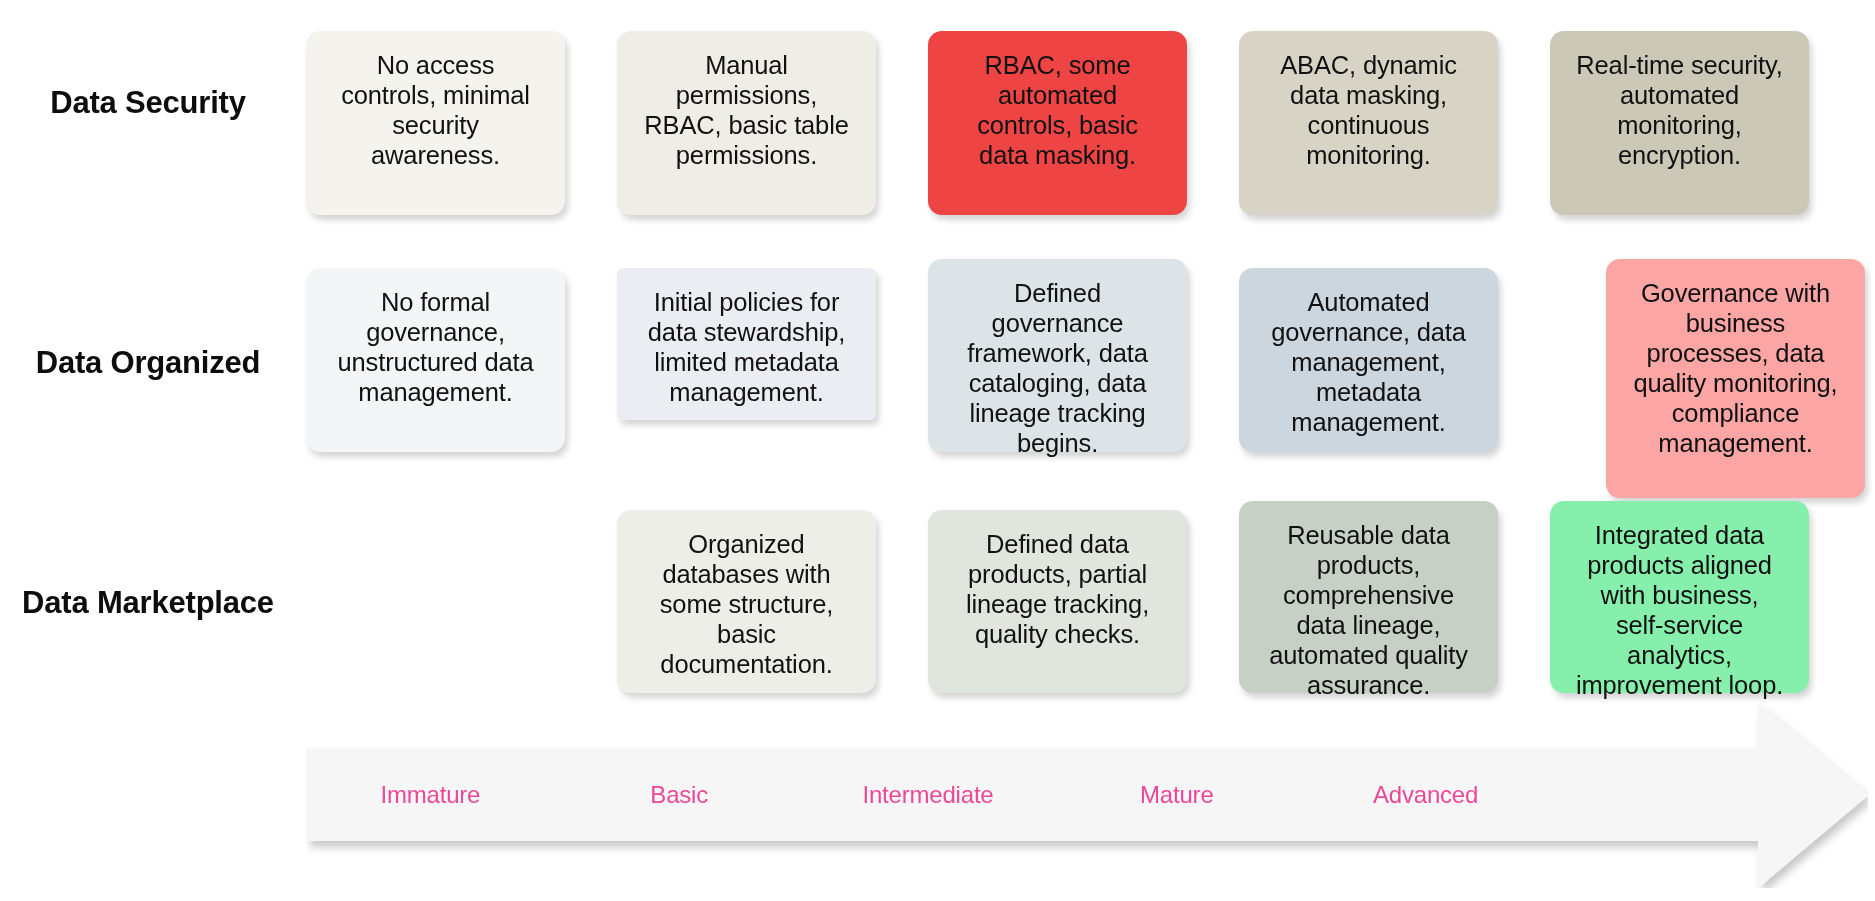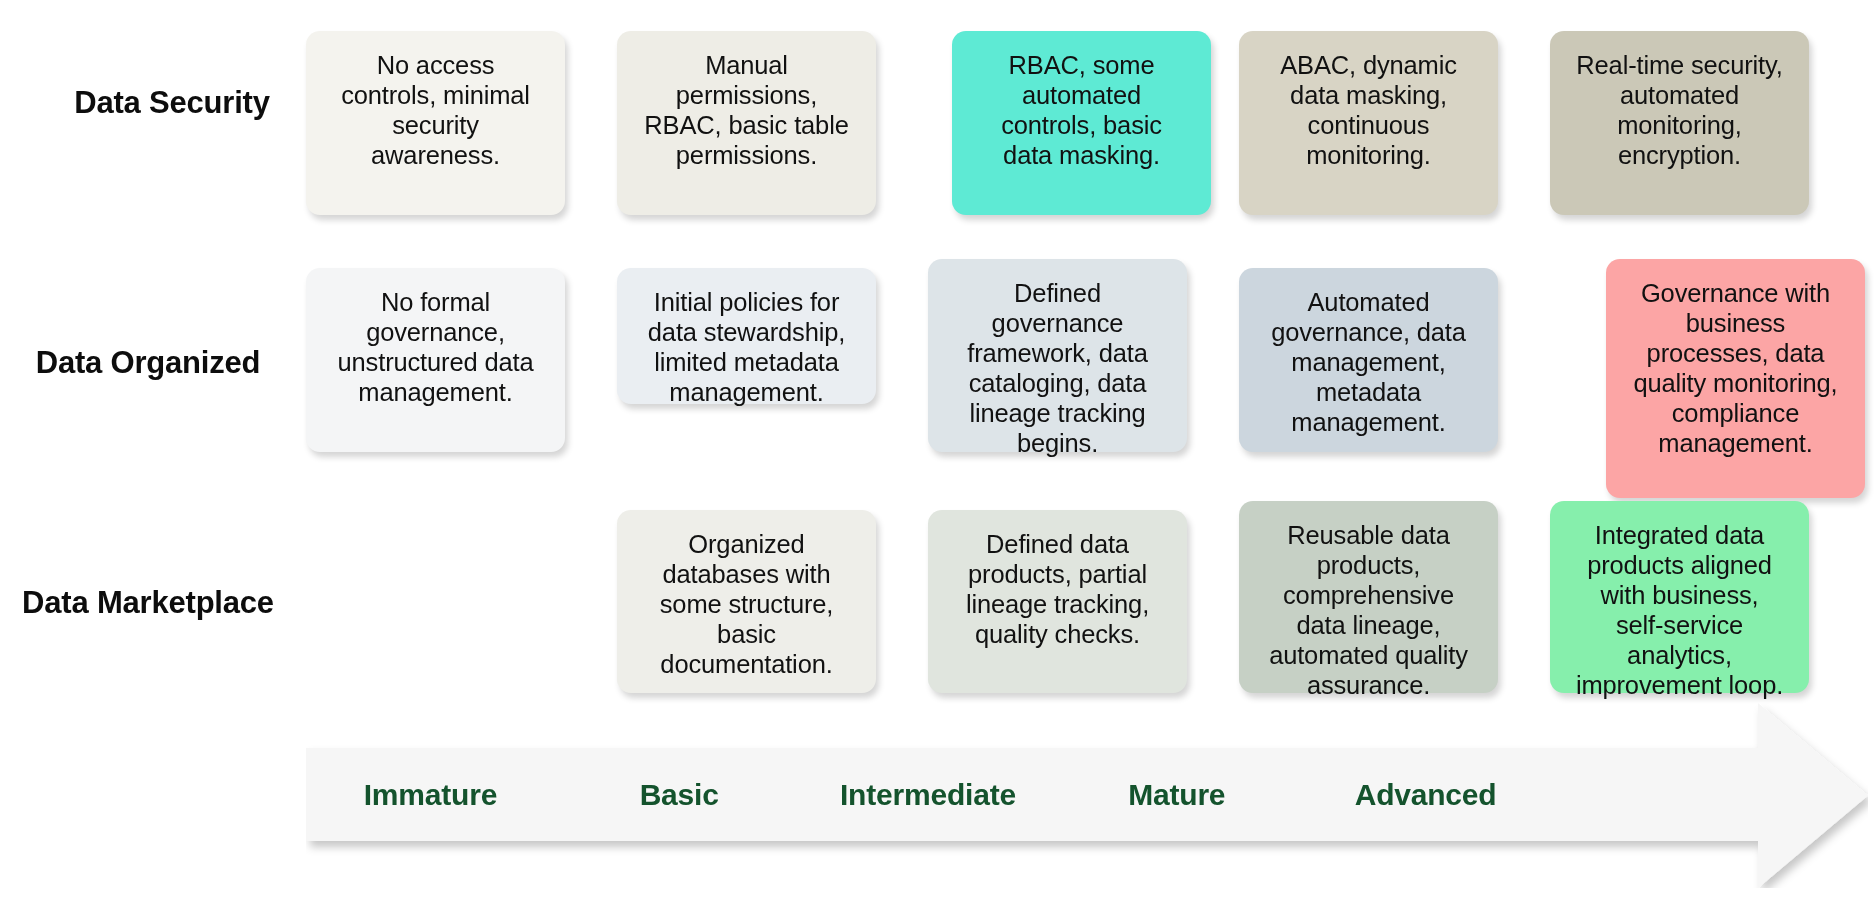--- a/index.html
+++ b/index.html
@@ -110,7 +110,7 @@
 RBAC, basic table
 permissions.</span>
   </div>
-  <div class="card" style="left:928px; top:31px; height:184px; background:#5eead4;margin-left:24px;">
+  <div class="card" style="left:928px; top:31px; height:184px; background:#ef4444;">
     <span class="card-text">RBAC, some
 automated
 controls, basic

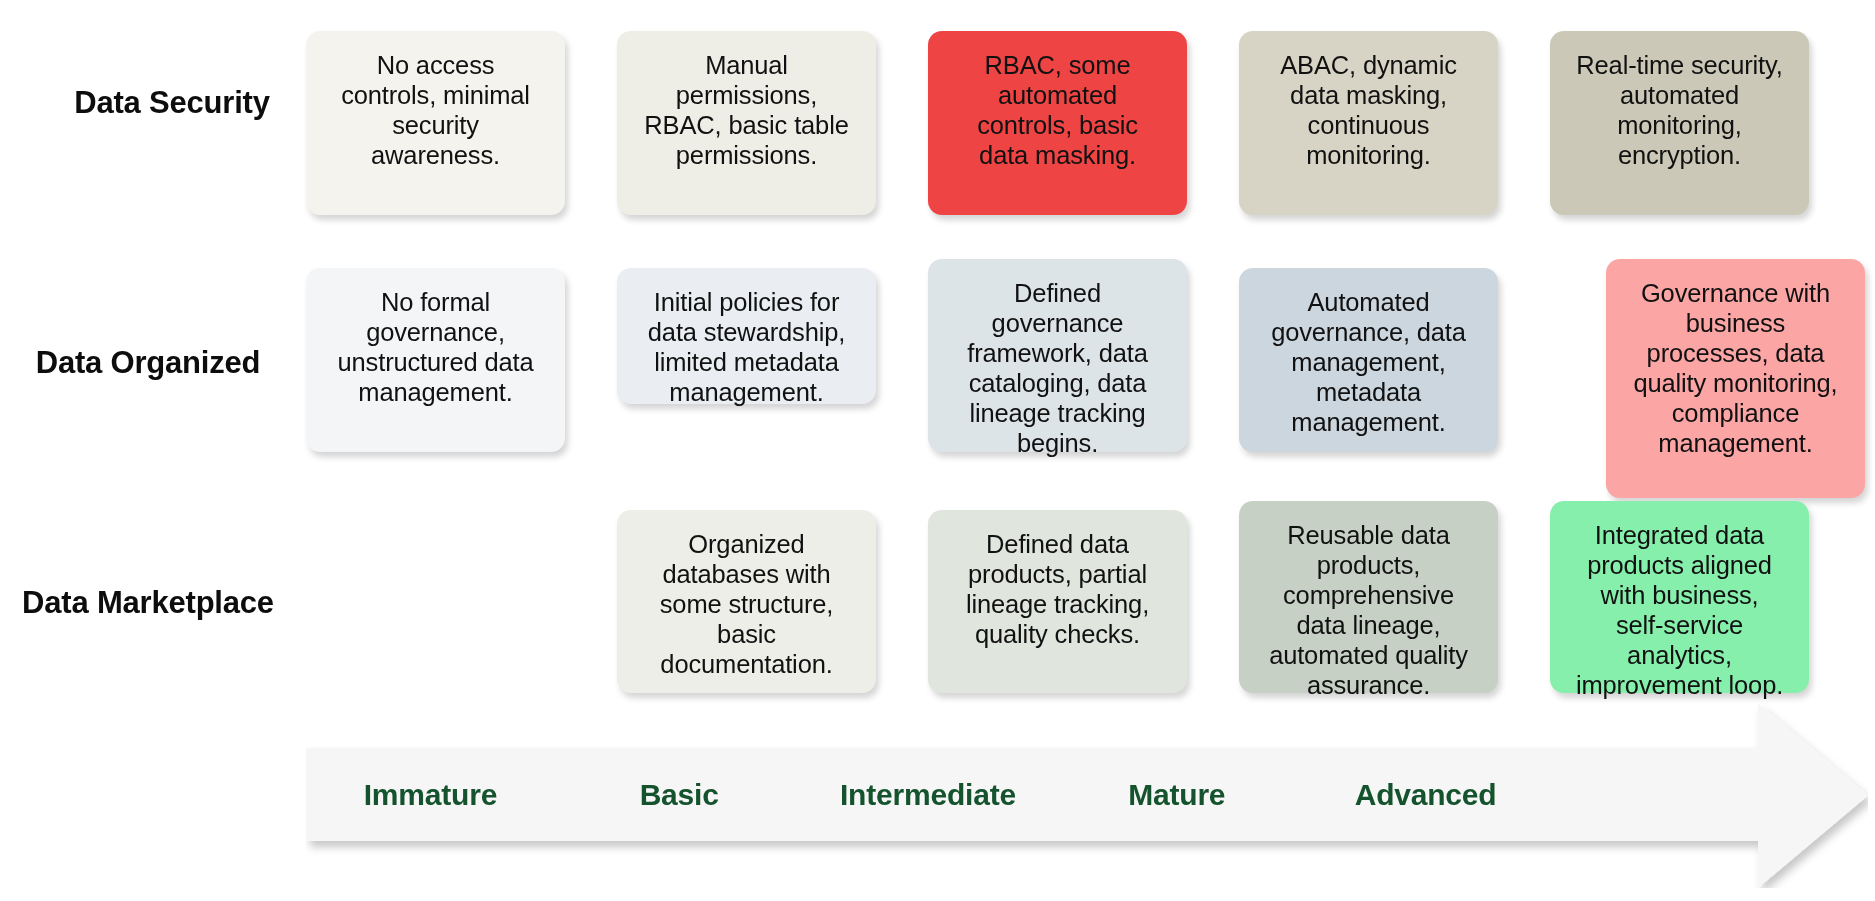--- a/index.html
+++ b/index.html
@@ -96,7 +96,7 @@
 
 <div id="stage">
 
-  <div class="row-label" style="top:86px;padding-left:24px;">Data Security</div>
+  <div class="row-label" style="top:86px;">Data Security</div>
 
   <div class="card" style="left:306px; top:31px; height:184px; background:#f4f3ee;">
     <span class="card-text">No access

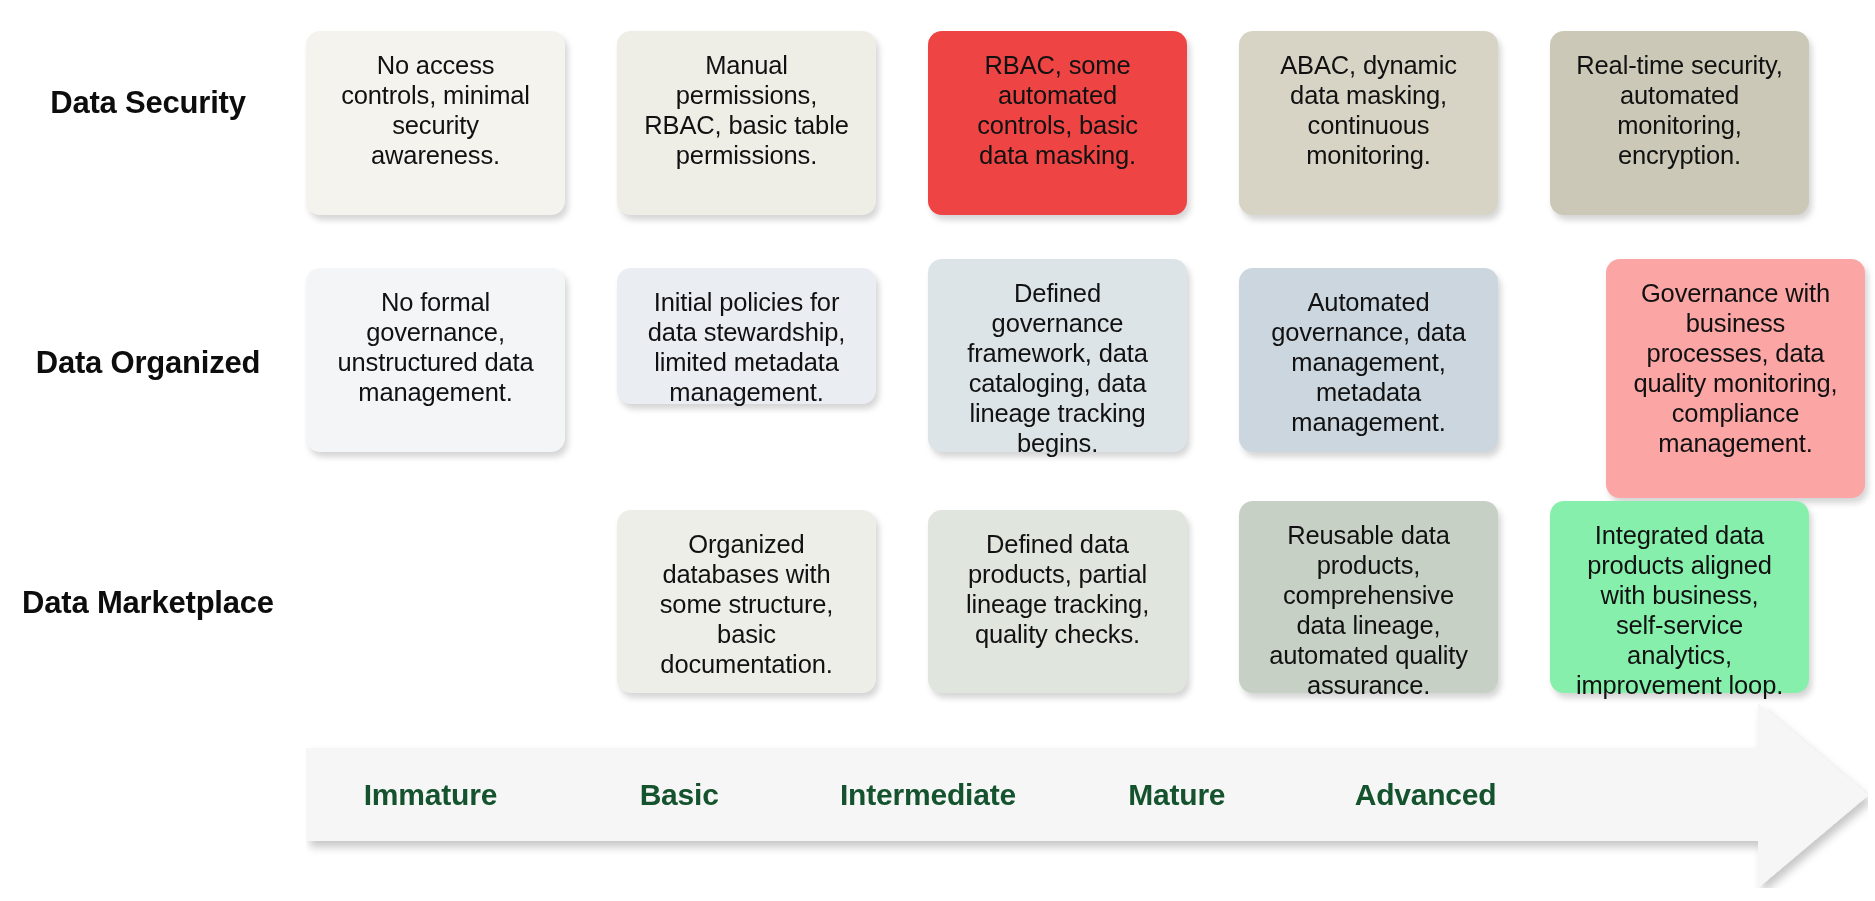--- a/index.html
+++ b/index.html
@@ -137,7 +137,7 @@
 unstructured data
 management.</span>
   </div>
-  <div class="card" style="left:617px; top:268px; height:136px; background:#eaeef2;">
+  <div class="card" style="left:617px; top:268px; height:152px; background:#eaeef2;border-radius:6px;">
     <span class="card-text">Initial policies for
 data stewardship,
 limited metadata

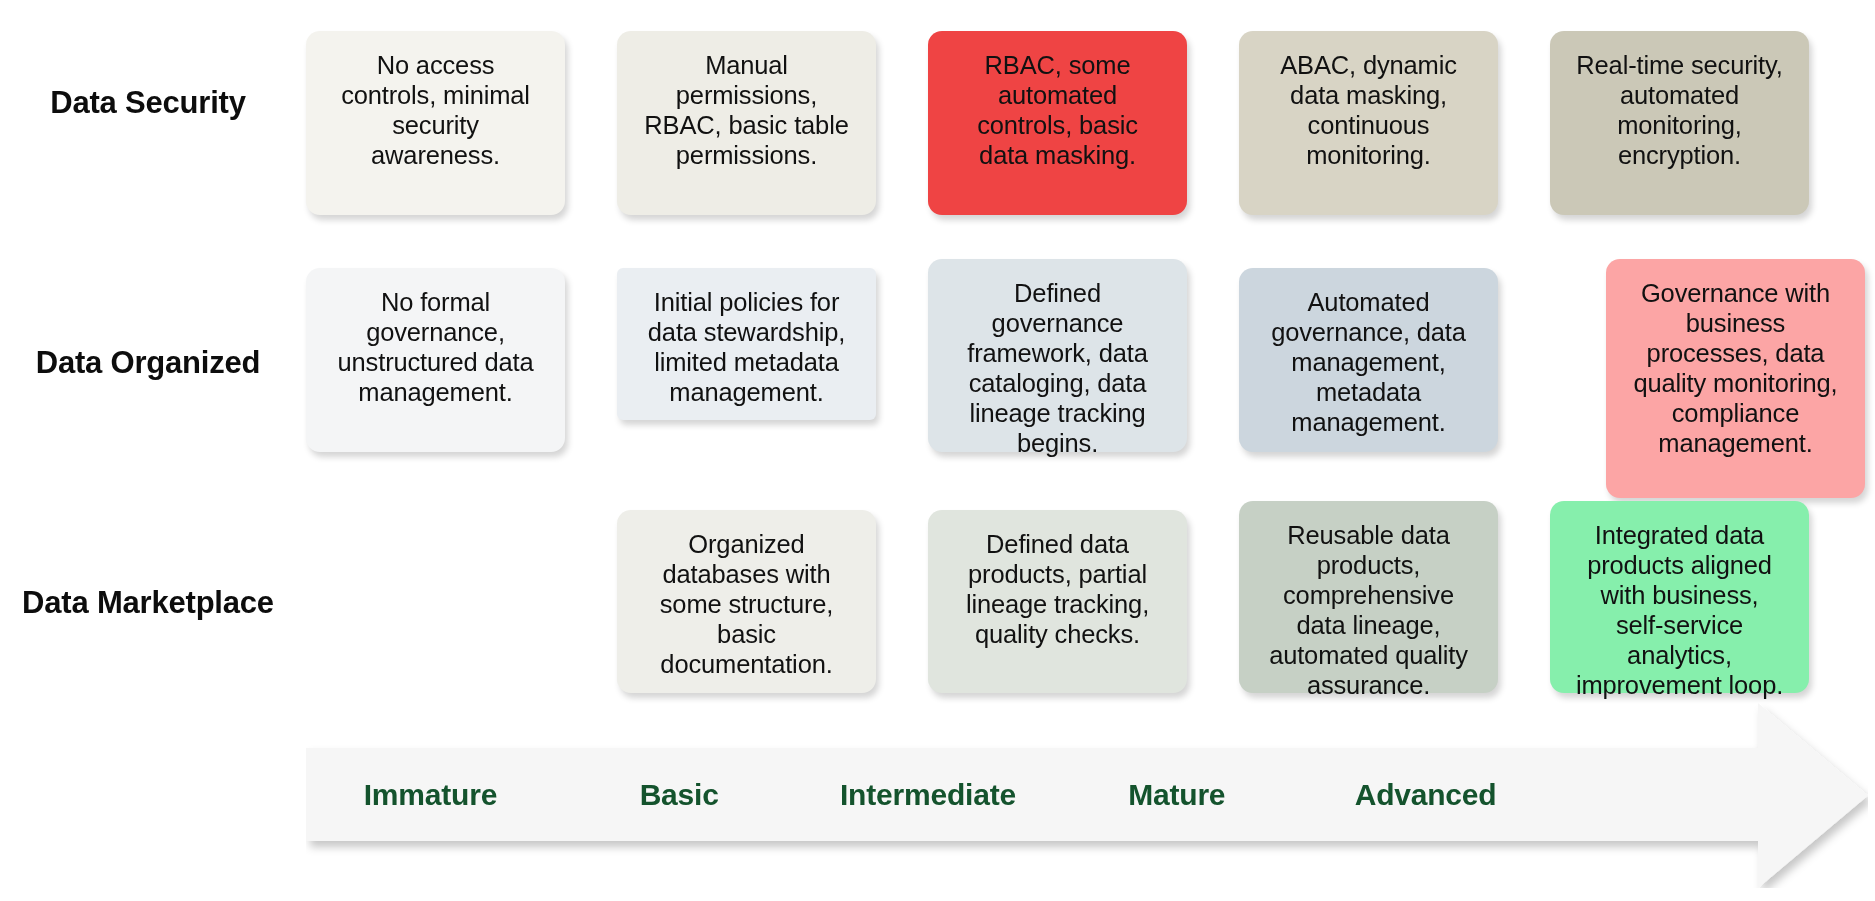--- a/index.html
+++ b/index.html
@@ -85,9 +85,9 @@
     display: flex;
     align-items: center;
     justify-content: center;
-    font-size: 30px;
-    font-weight: 700;
-    color: #14532d;
+    font-size: 24px;
+    font-weight: 400;
+    color: #ec4899;
     letter-spacing: -0.2px;
   }
 </style>

